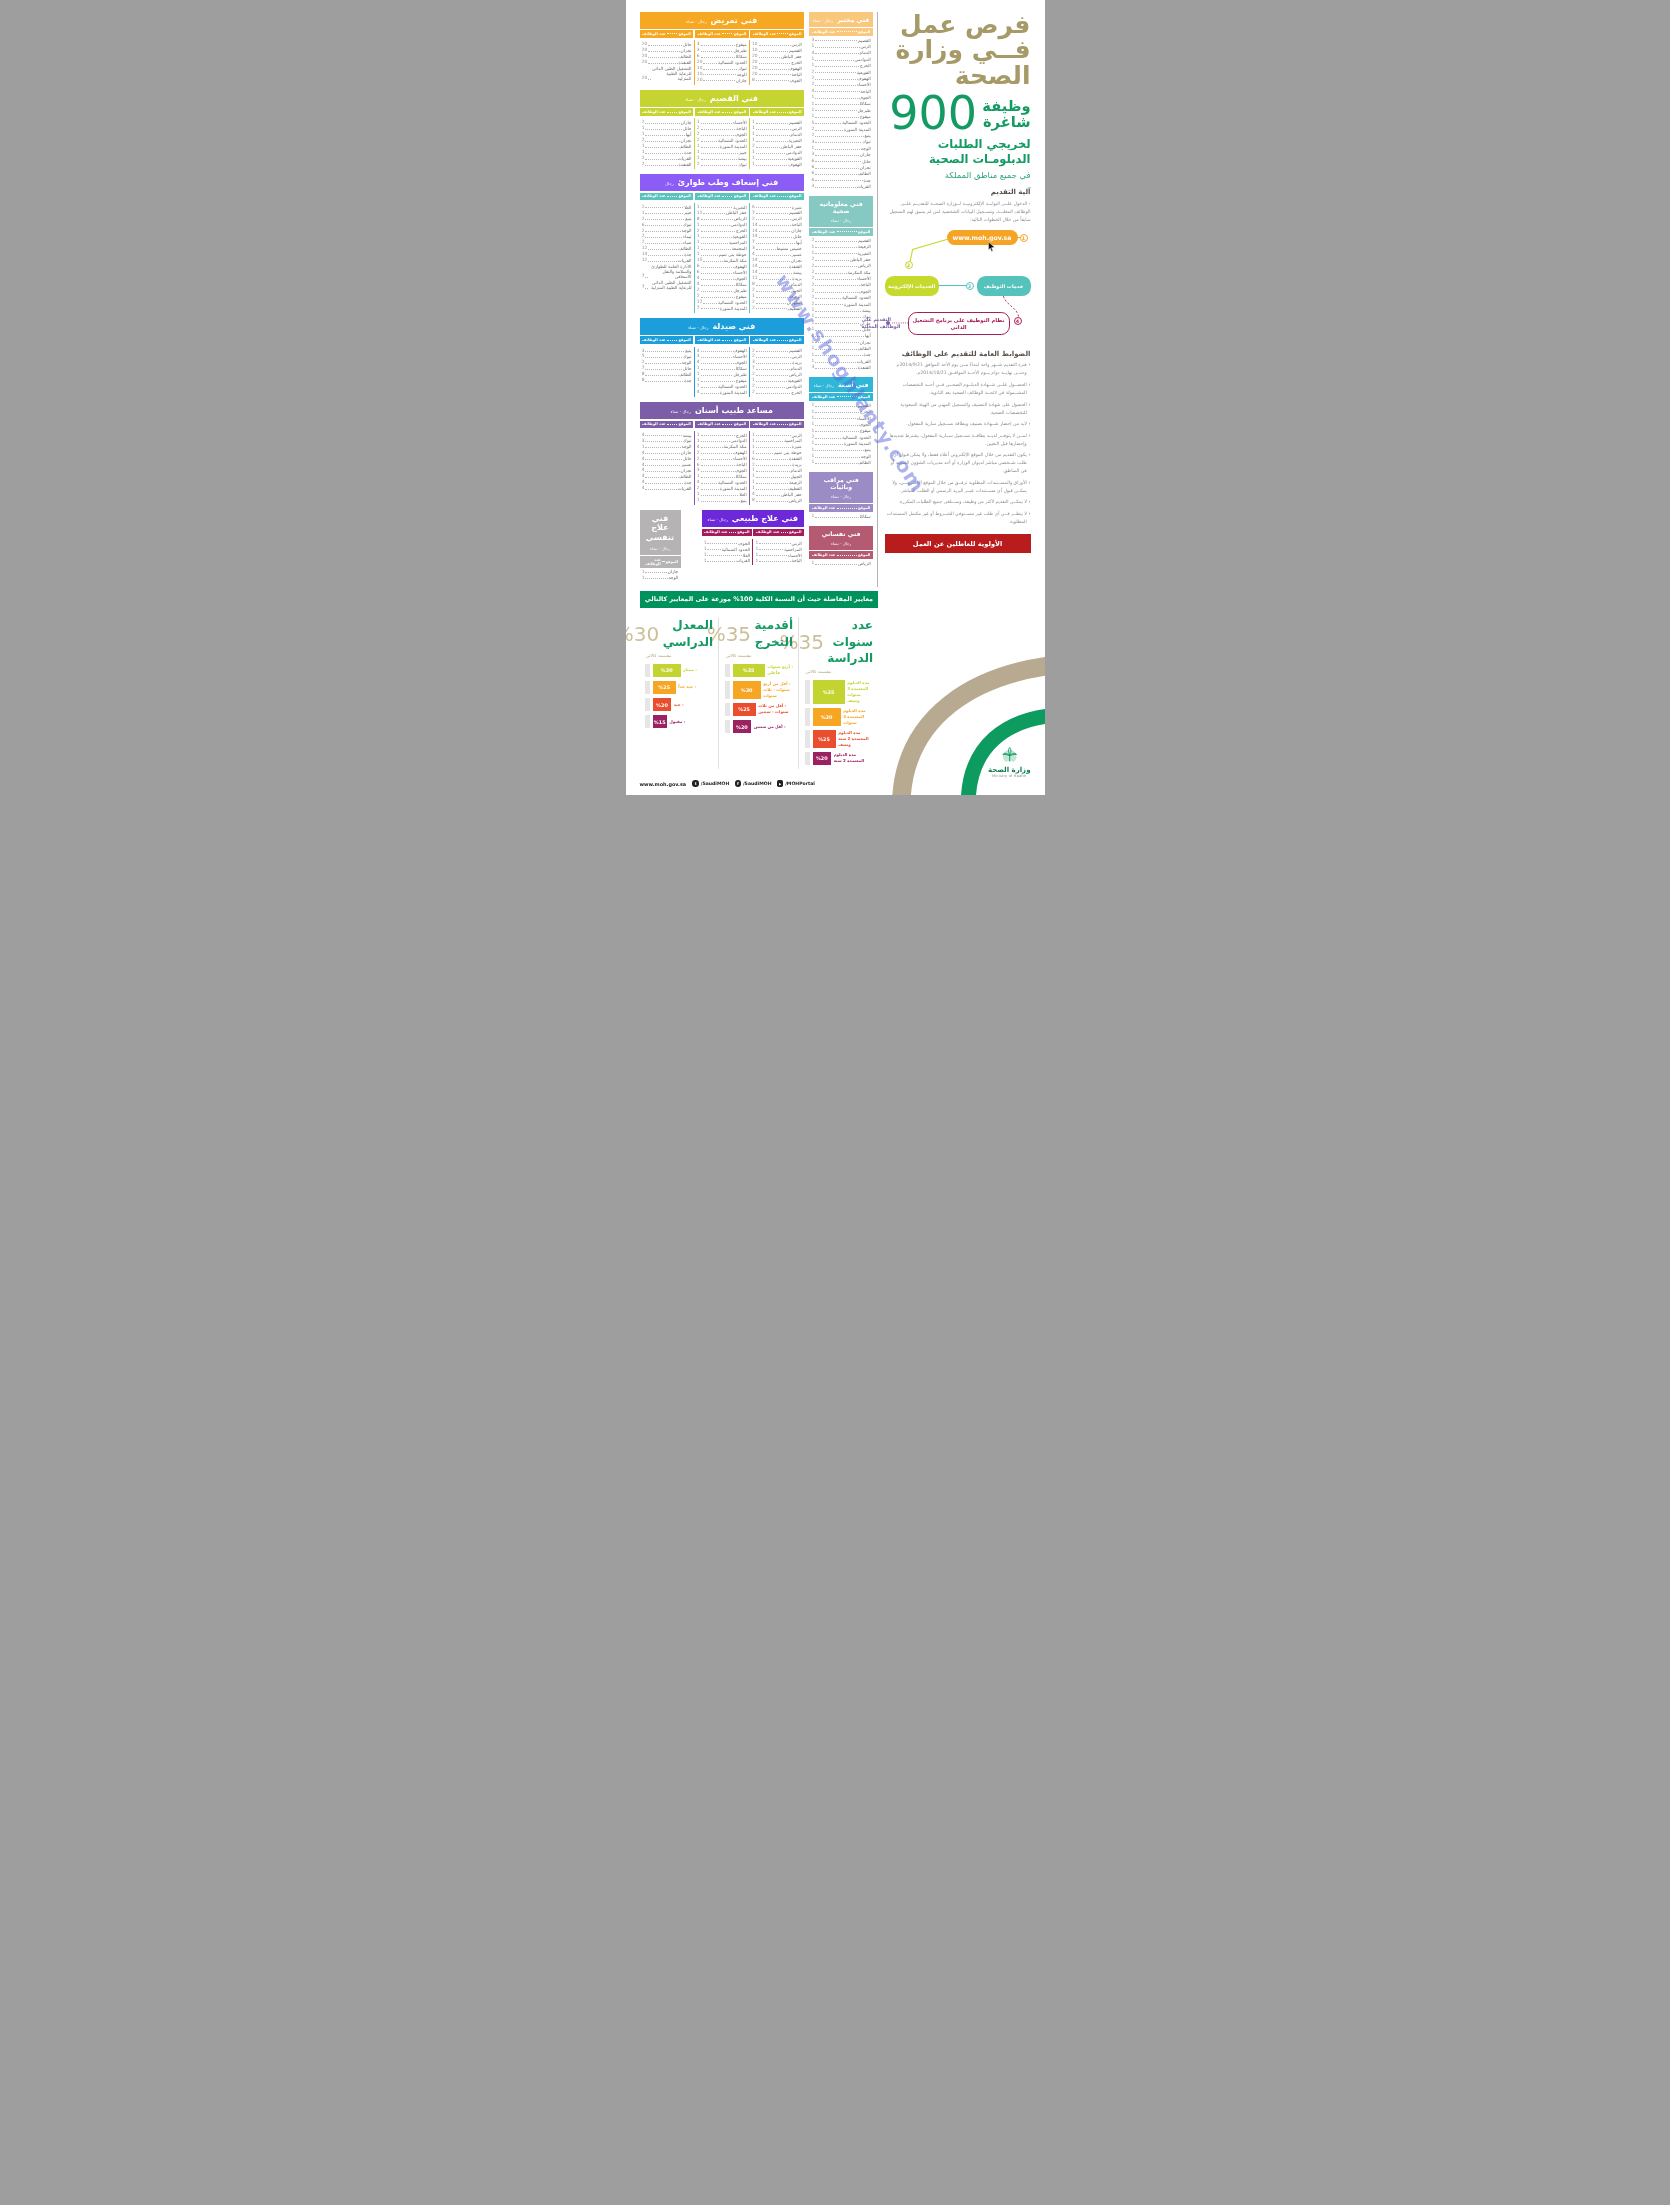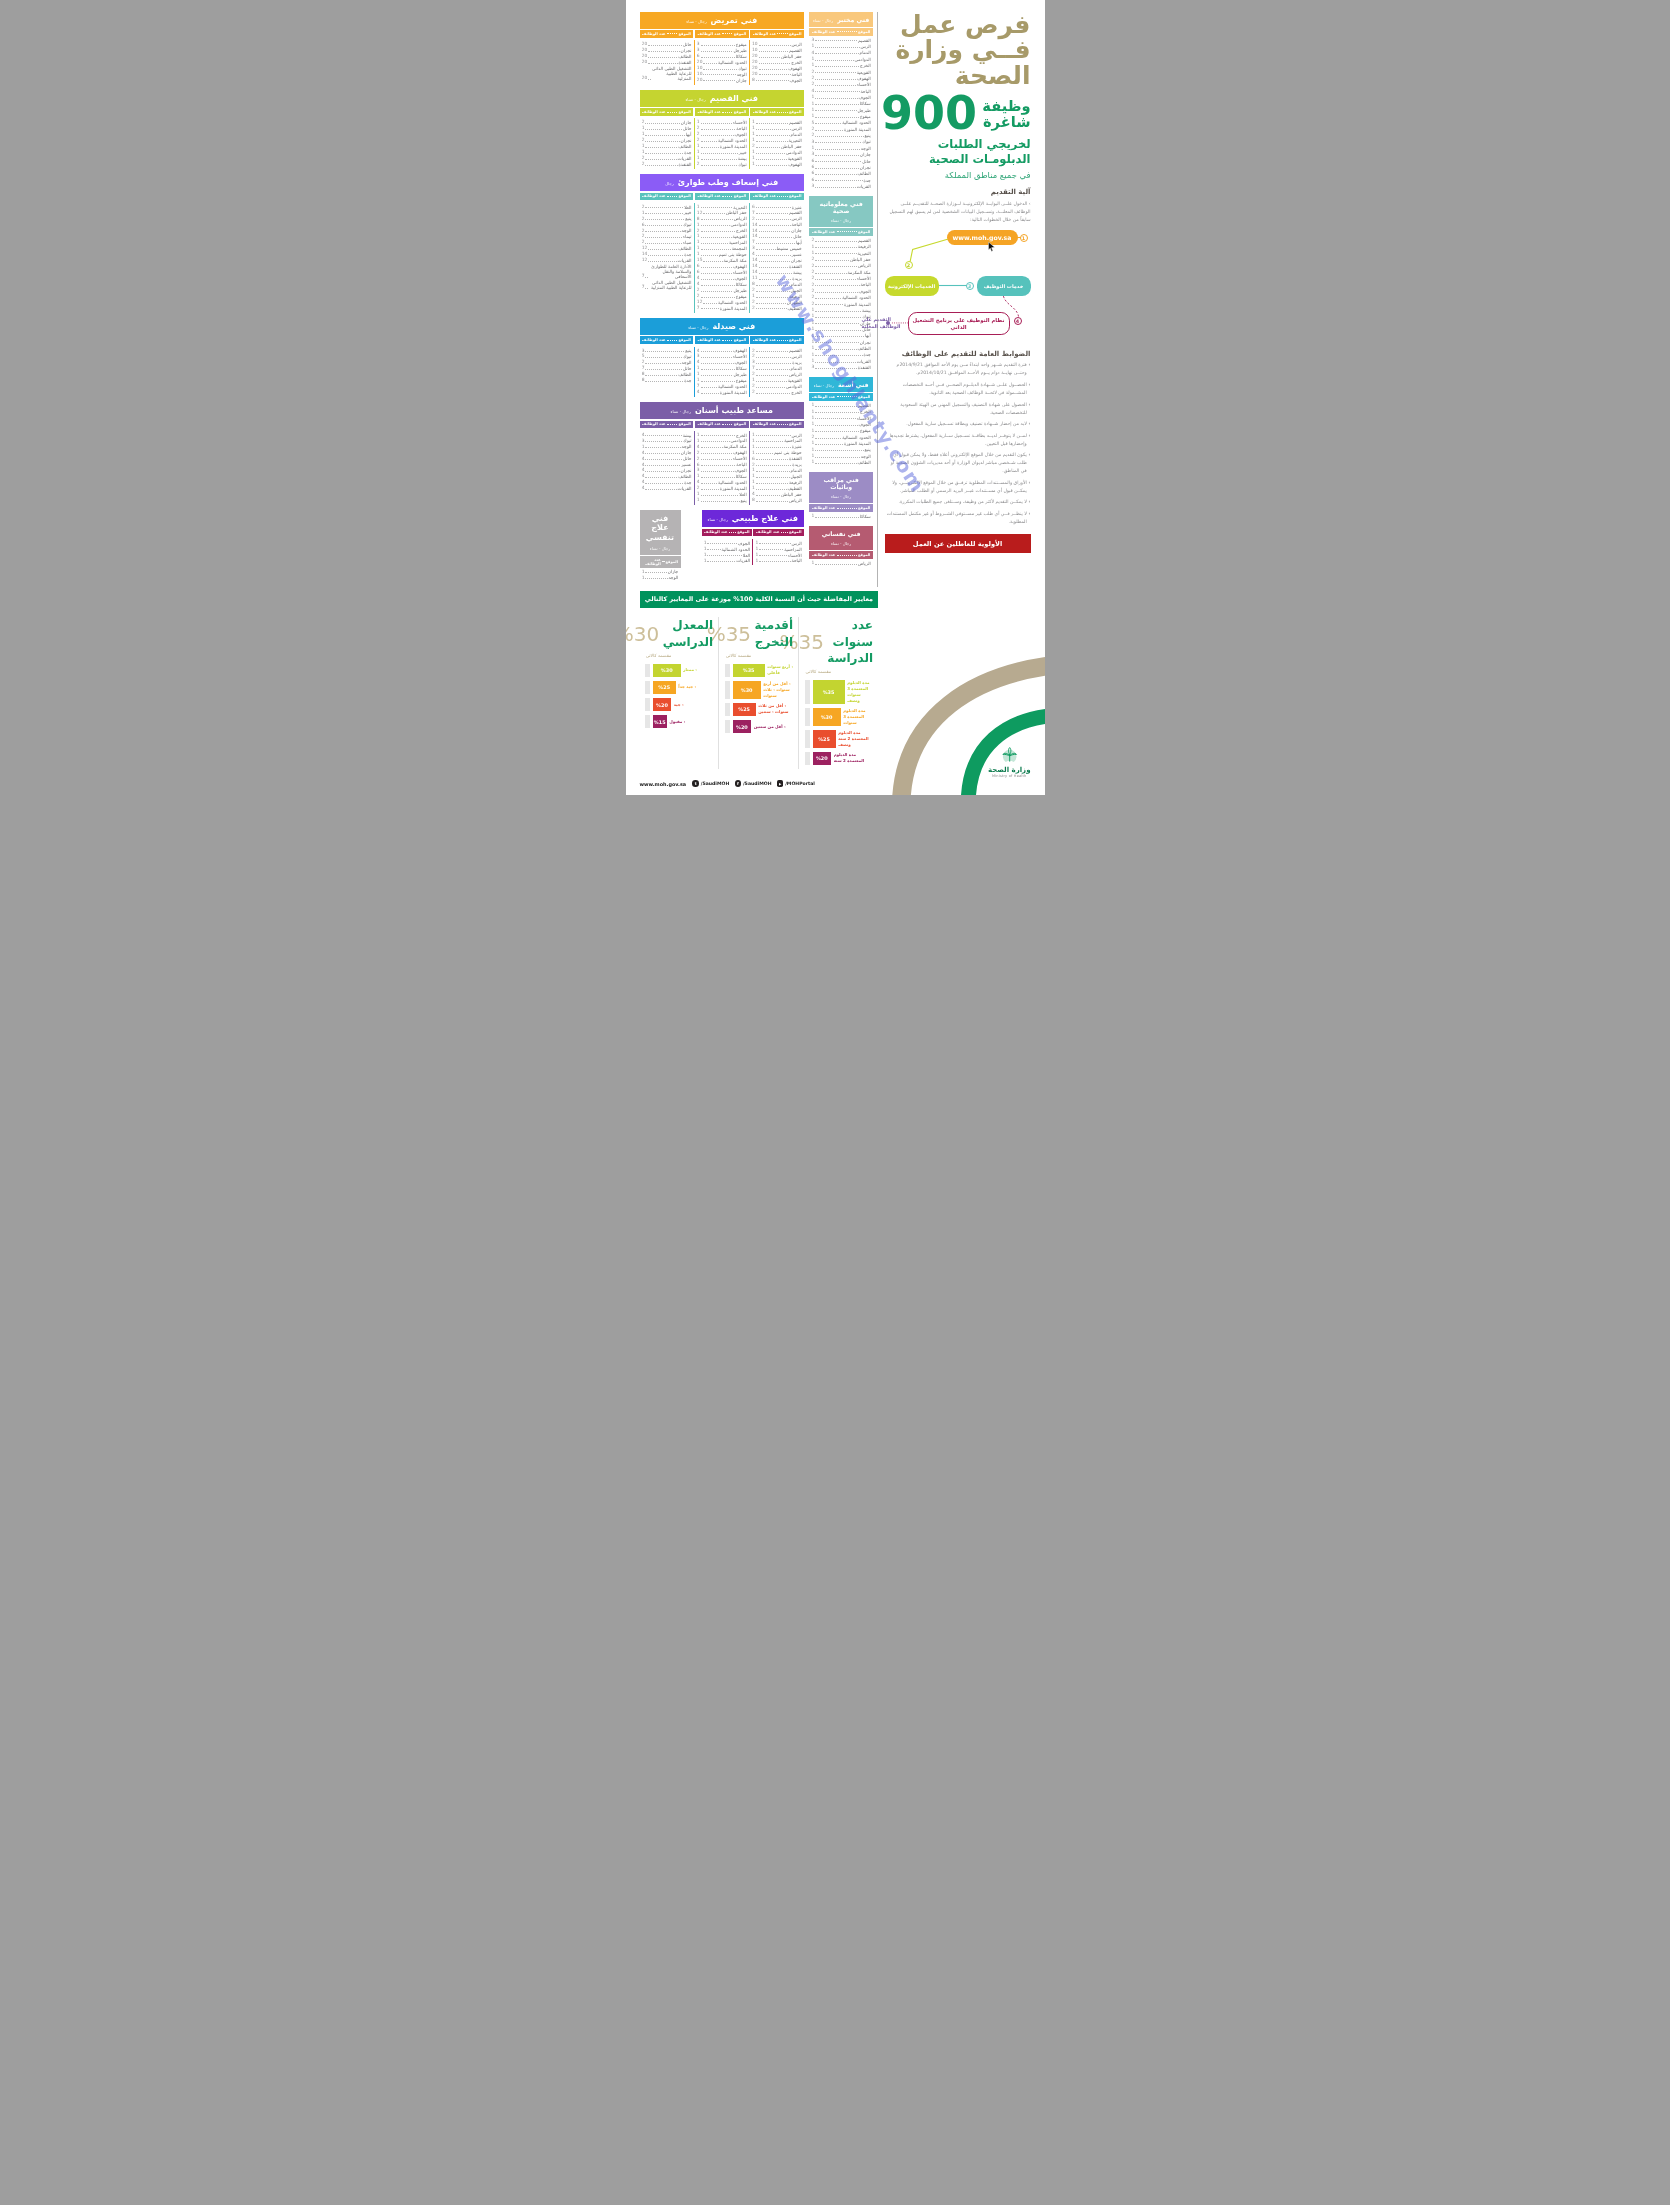--- a/index.html
+++ b/index.html
@@ -13,7 +13,7 @@
   .gold span{display:block}
   .ninek{display:flex;align-items:center;justify-content:flex-start;gap:5.3px;margin-top:7px;color:#149b63}
   .vacword{display:flex;flex-direction:column;font-size:14.6px;font-weight:bold;line-height:1.12}
-  .bignum{font-size:46px;font-weight:bold;line-height:.82;direction:ltr}
+  .bignum{font-size:46px;font-weight:normal;line-height:.82;direction:ltr}
   .aud{color:#149b63;font-size:11.5px;font-weight:bold;line-height:1.3;text-align:right;margin-top:4.4px}
   .aud span{display:block}
   .regions{color:#2fa577;font-size:8.4px;margin-top:2.6px;text-align:right}

